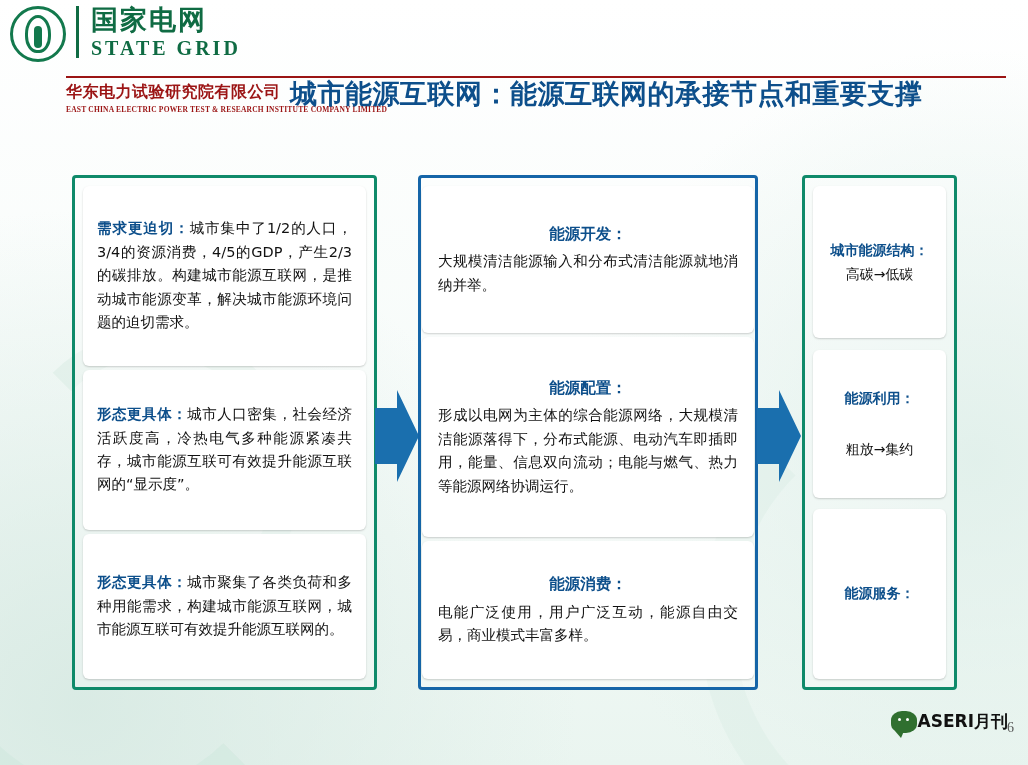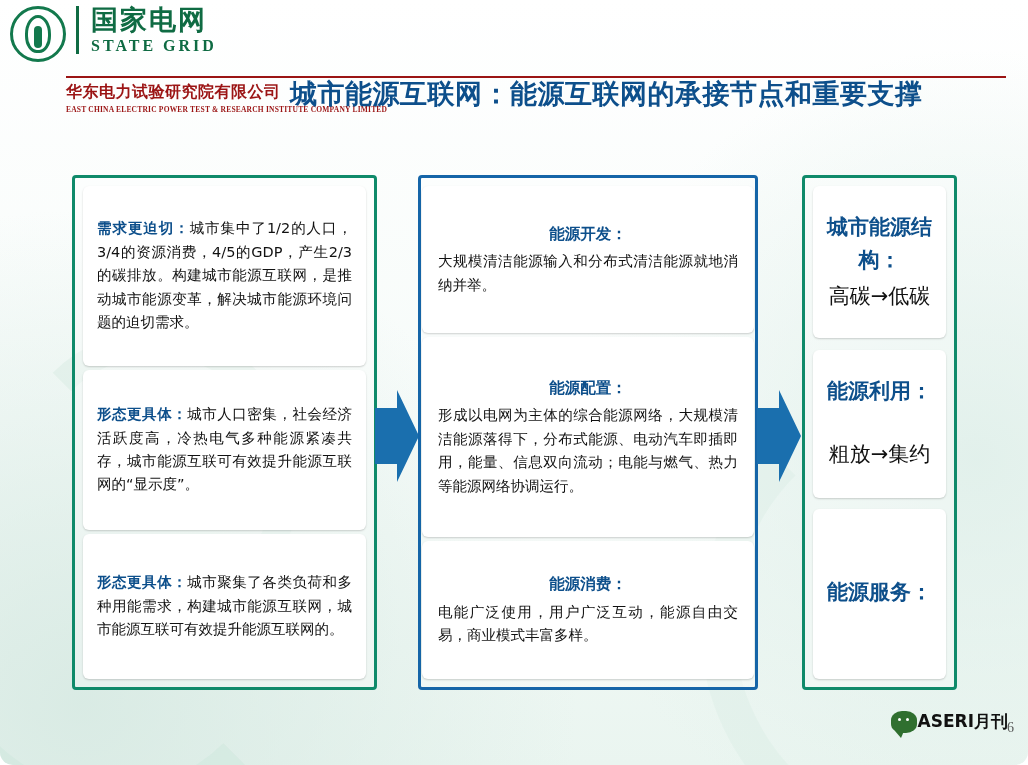--- a/index.html
+++ b/index.html
@@ -24,7 +24,6 @@
       radial-gradient(circle at 95% 60%, rgba(221,238,232,0.8) 0%, rgba(221,238,232,0.0) 38%),
       linear-gradient(180deg, #ffffff 0%, #f6fbf9 55%, #eaf5f0 100%);
     overflow: hidden;
-    border-radius: 13px;
   }
   
   .swirl {

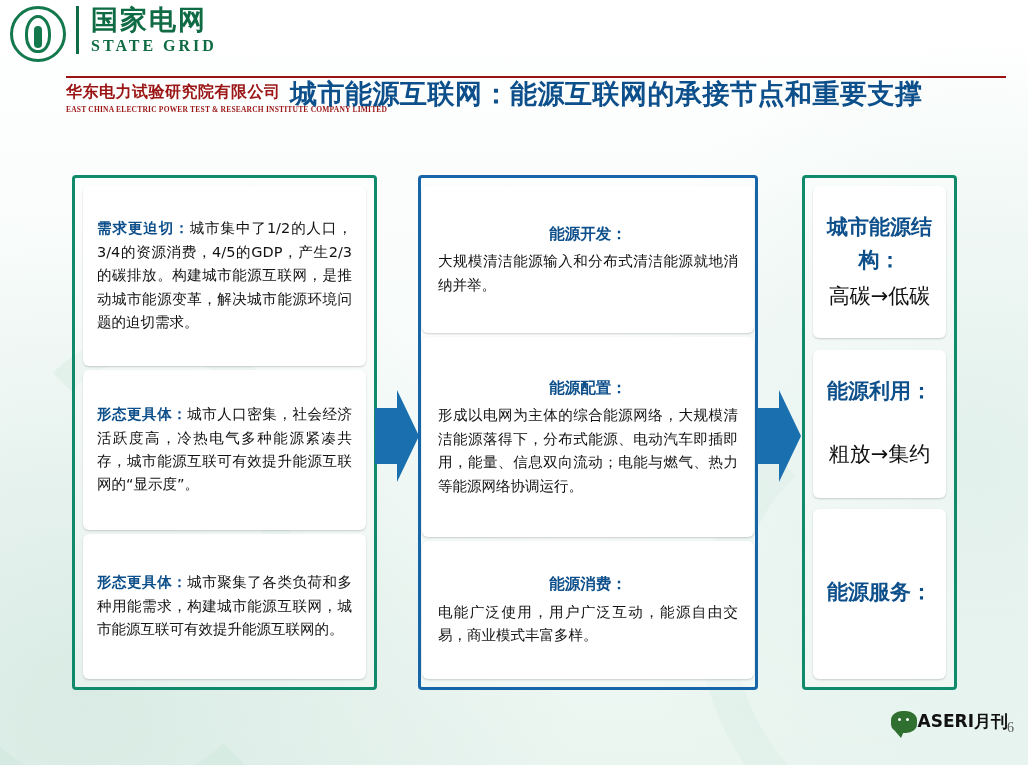--- a/index.html
+++ b/index.html
@@ -109,7 +109,7 @@
   }
   .logo-en {
     margin-top: 5px;
-    font-size: 16px;
+    font-size: 20px;
     font-weight: bold;
     color: #0f6b43;
     letter-spacing: 3px;

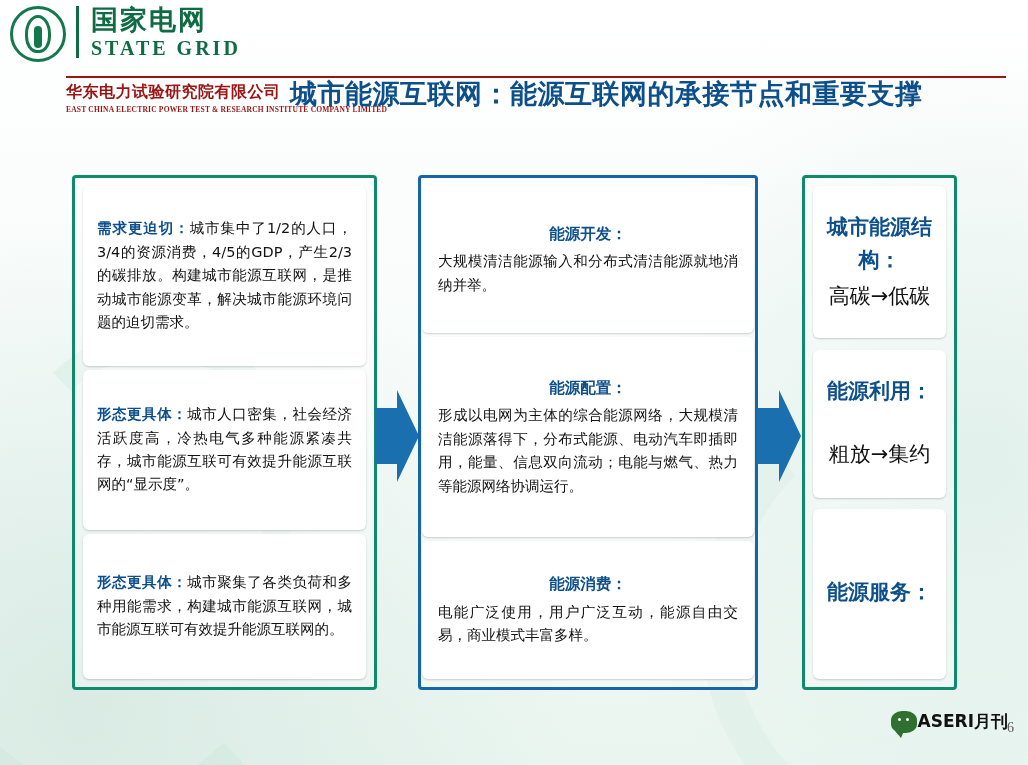--- a/index.html
+++ b/index.html
@@ -229,7 +229,7 @@
   }
   .card-right {
     padding: 10px 8px;
-    font-size: 21px;
+    font-size: 14px;
     line-height: 1.6;
     color: #111111;
     font-family: "DejaVu Sans", sans-serif;

